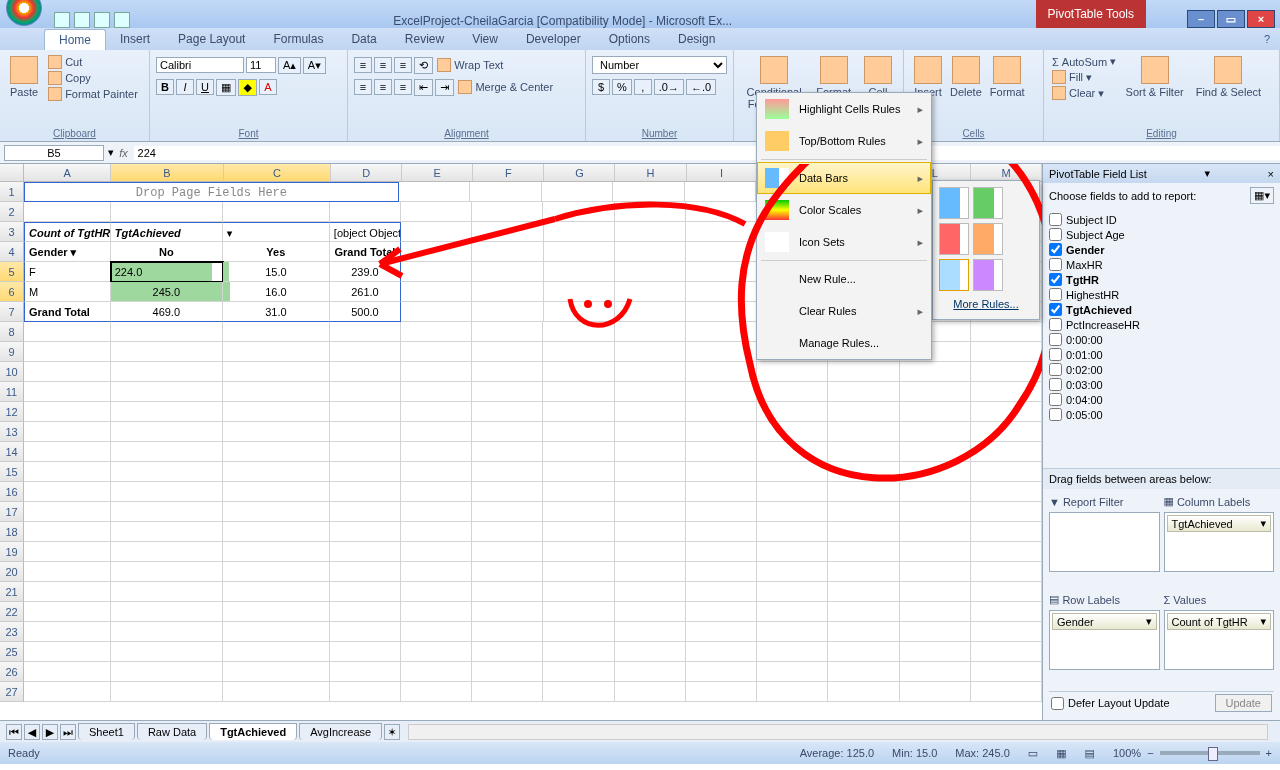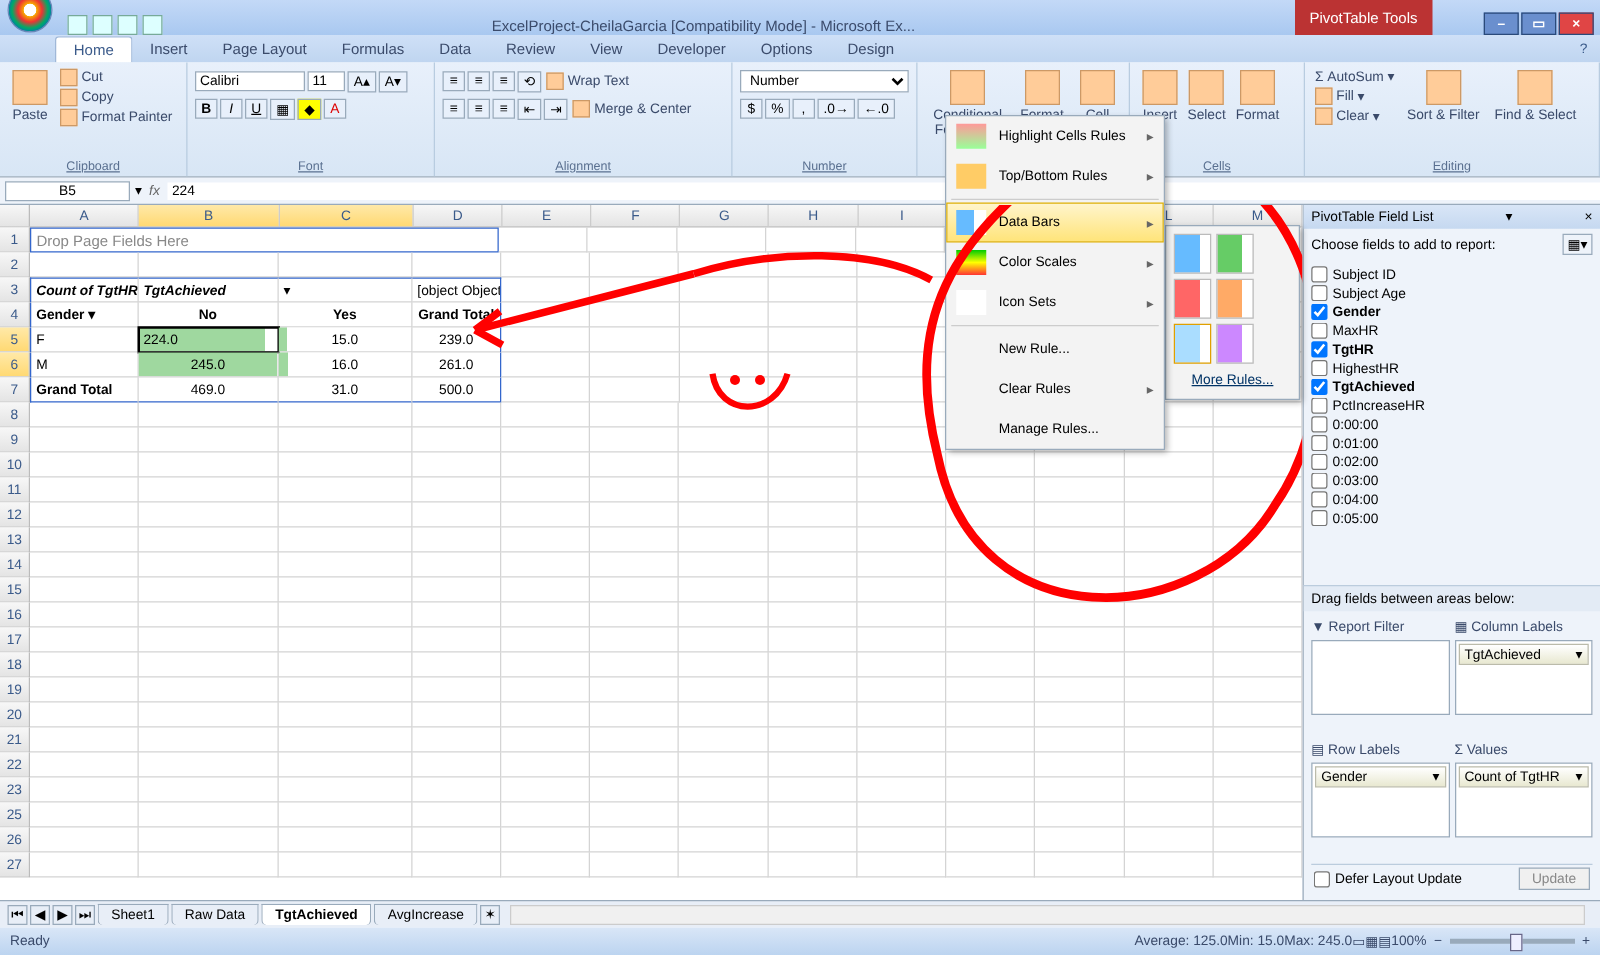--- a/index.html
+++ b/index.html
@@ -211,7 +211,7 @@
         </div>
       <div class="bigbtn">
           <div class="ico"></div>
-          <span>Select</span>
+          <span>Delete</span>
         </div>
       <div class="bigbtn">
           <div class="ico"></div>

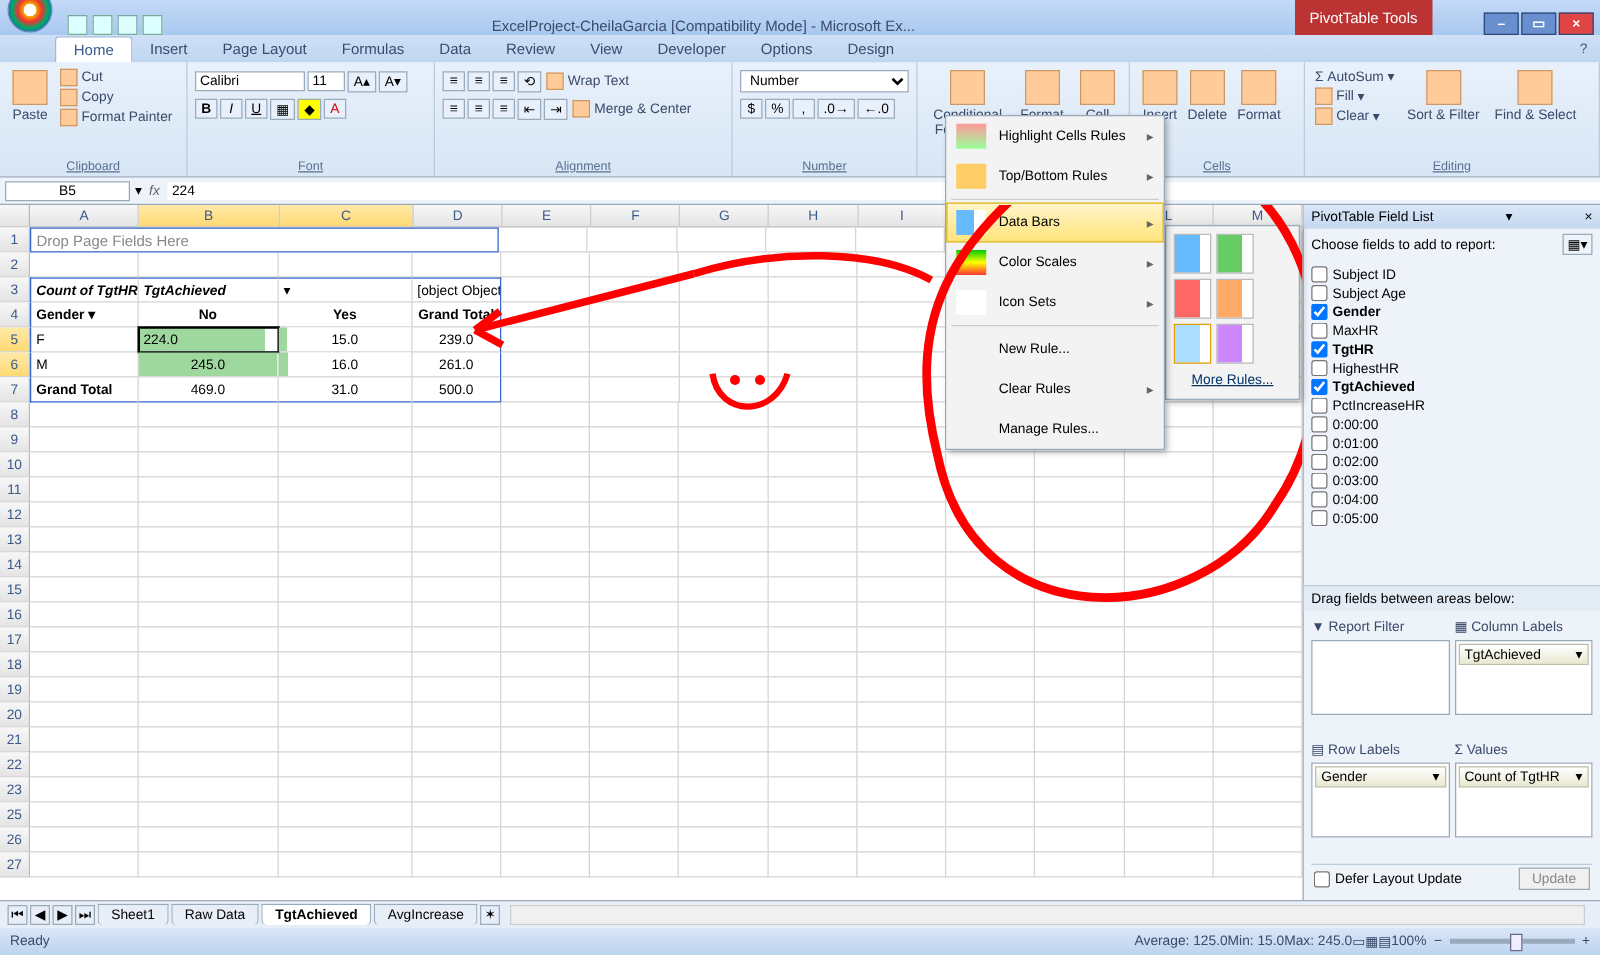--- a/index.html
+++ b/index.html
@@ -81,7 +81,7 @@
 .zslider{width:100px;height:4px;background:#9ab;position:relative;}
 .zslider::after{content:"";position:absolute;left:48%;top:-4px;width:8px;height:12px;background:#eef;border:1px solid #668;}
 .annot{position:absolute;pointer-events:none;z-index:30;}
-.droparea{text-align:left;color:#888;font-size:12px;}
+.droparea{text-align:center;color:#888;font-size:12px;font-family:Liberation Mono, monospace;}
 </style>
 </head>
 <body>

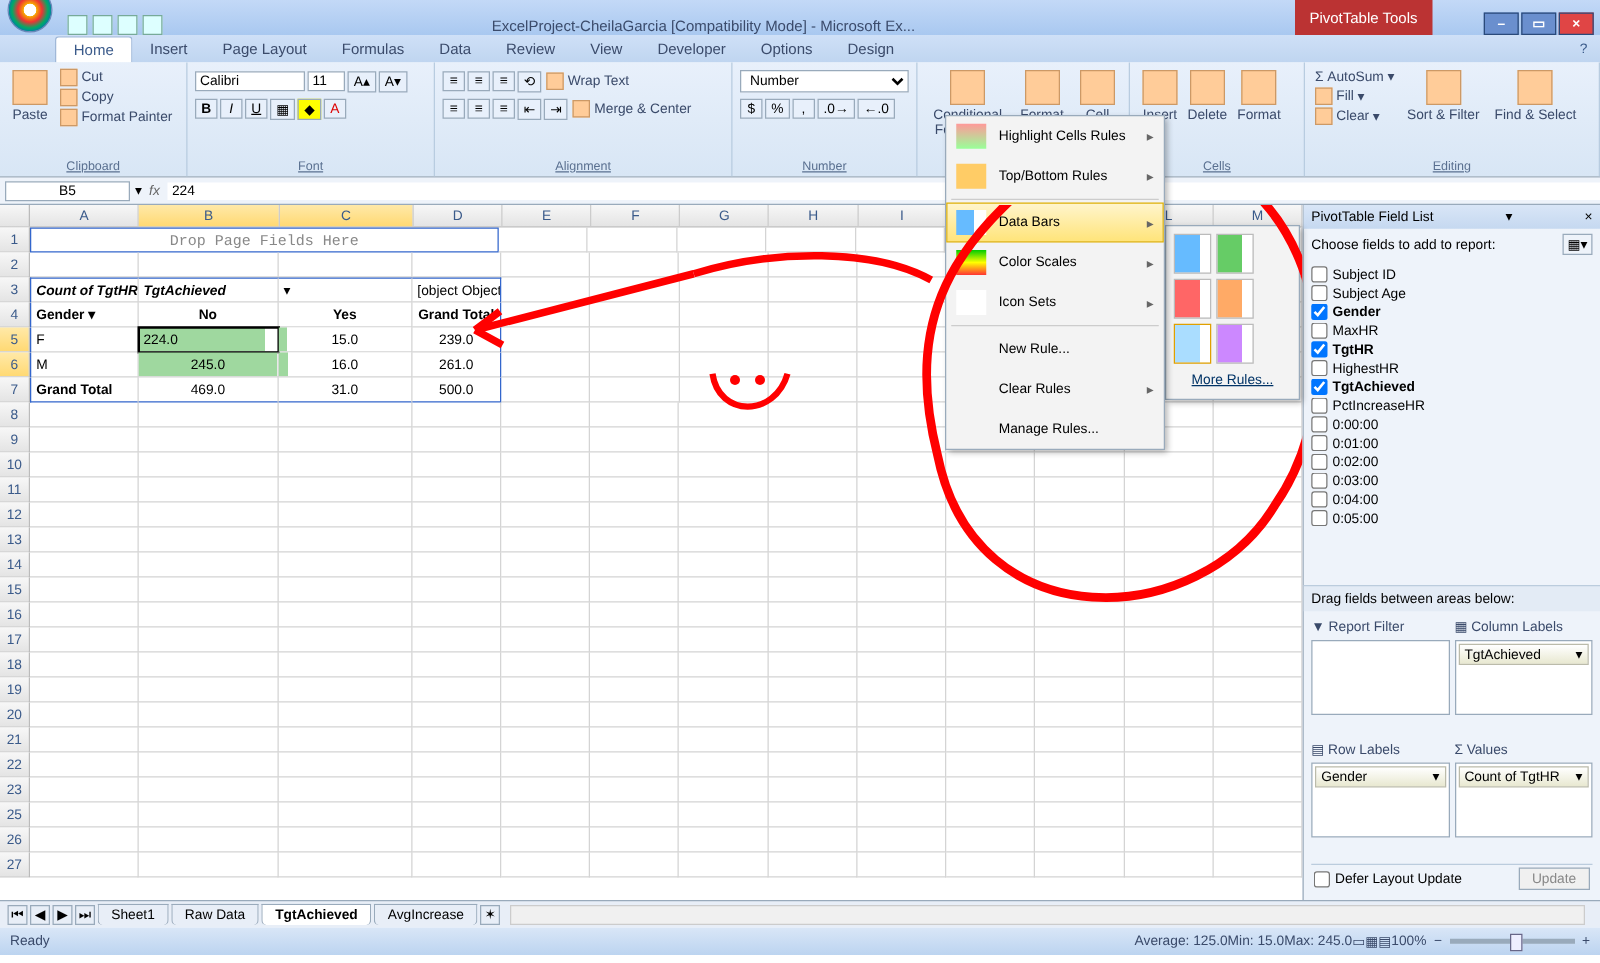--- a/index.html
+++ b/index.html
@@ -76,7 +76,7 @@
 .nav-ar{width:16px;height:16px;border:1px solid #9ab;text-align:center;line-height:14px;cursor:pointer;}
 .hscroll{flex:1;margin:0 6px;height:16px;background:#f0f0f0;border:1px solid #ccc;}
 .status{height:22px;background:linear-gradient(#d9e6f7,#bcd4f0);display:flex;align-items:center;padding:0 8px;gap:20px;font-size:11px;color:#3a4a6a;}
-.status .stats{margin-left:auto;display:flex;justify-content:flex-end;}
+.status .stats{margin-left:auto;display:flex;gap:18px;justify-content:flex-end;}
 .zoom{display:flex;align-items:center;gap:6px;}
 .zslider{width:100px;height:4px;background:#9ab;position:relative;}
 .zslider::after{content:"";position:absolute;left:48%;top:-4px;width:8px;height:12px;background:#eef;border:1px solid #668;}

